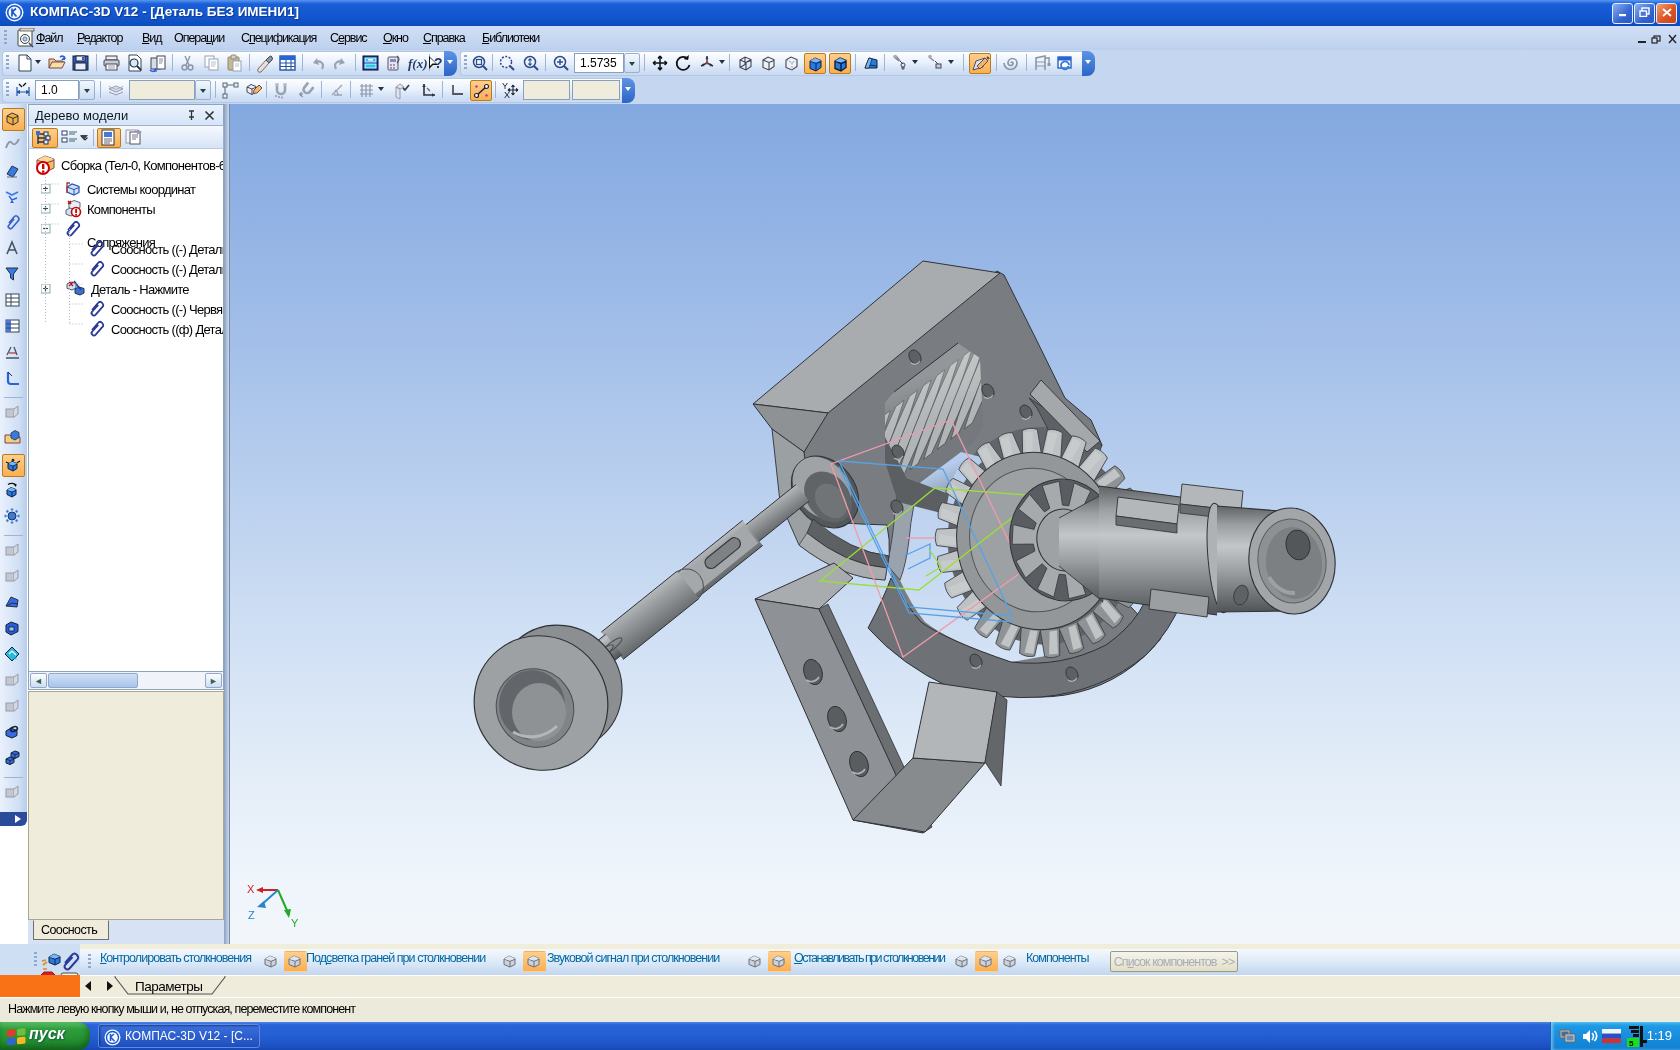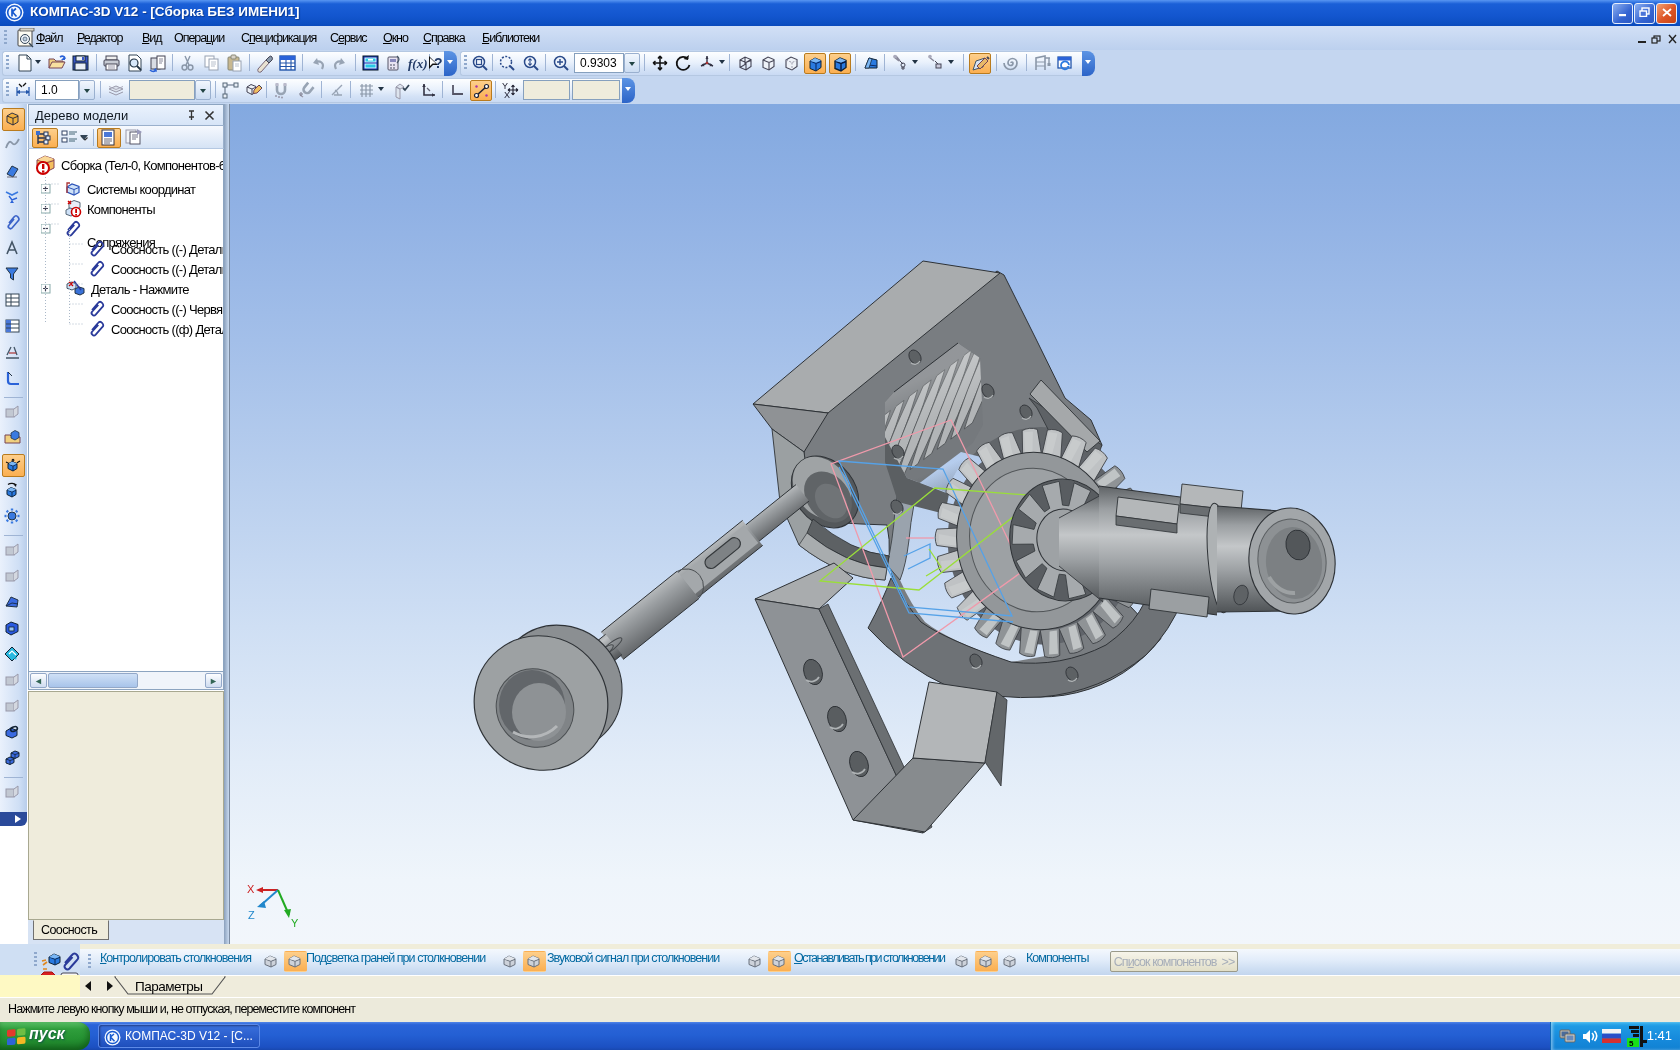--- a/index.html
+++ b/index.html
@@ -56,7 +56,7 @@
       <circle cx="9.5" cy="9.5" r="6.8" fill="none" stroke="#1659cf" stroke-width="1.6"></circle>
       <path d="M7 5.5v8M7 9l4-3.5M7.5 9l4 4.5" stroke="#1659cf" stroke-width="1.7" fill="none"></path>
     </svg>
- <div class="ttext">КОМПАС-3D V12  - [Сборка БЕЗ ИМЕНИ1]</div>
+ <div class="ttext">КОМПАС-3D V12  - [Деталь БЕЗ ИМЕНИ1]</div>
  <div class="wbtn" style="left:1612px;background:linear-gradient(135deg,#8db0f0,#3565d2 60%,#2a58c4)"><svg width="10" height="9">
         <rect x="1" y="6" width="7" height="2.2" fill="#fff"></rect>
       </svg></div>

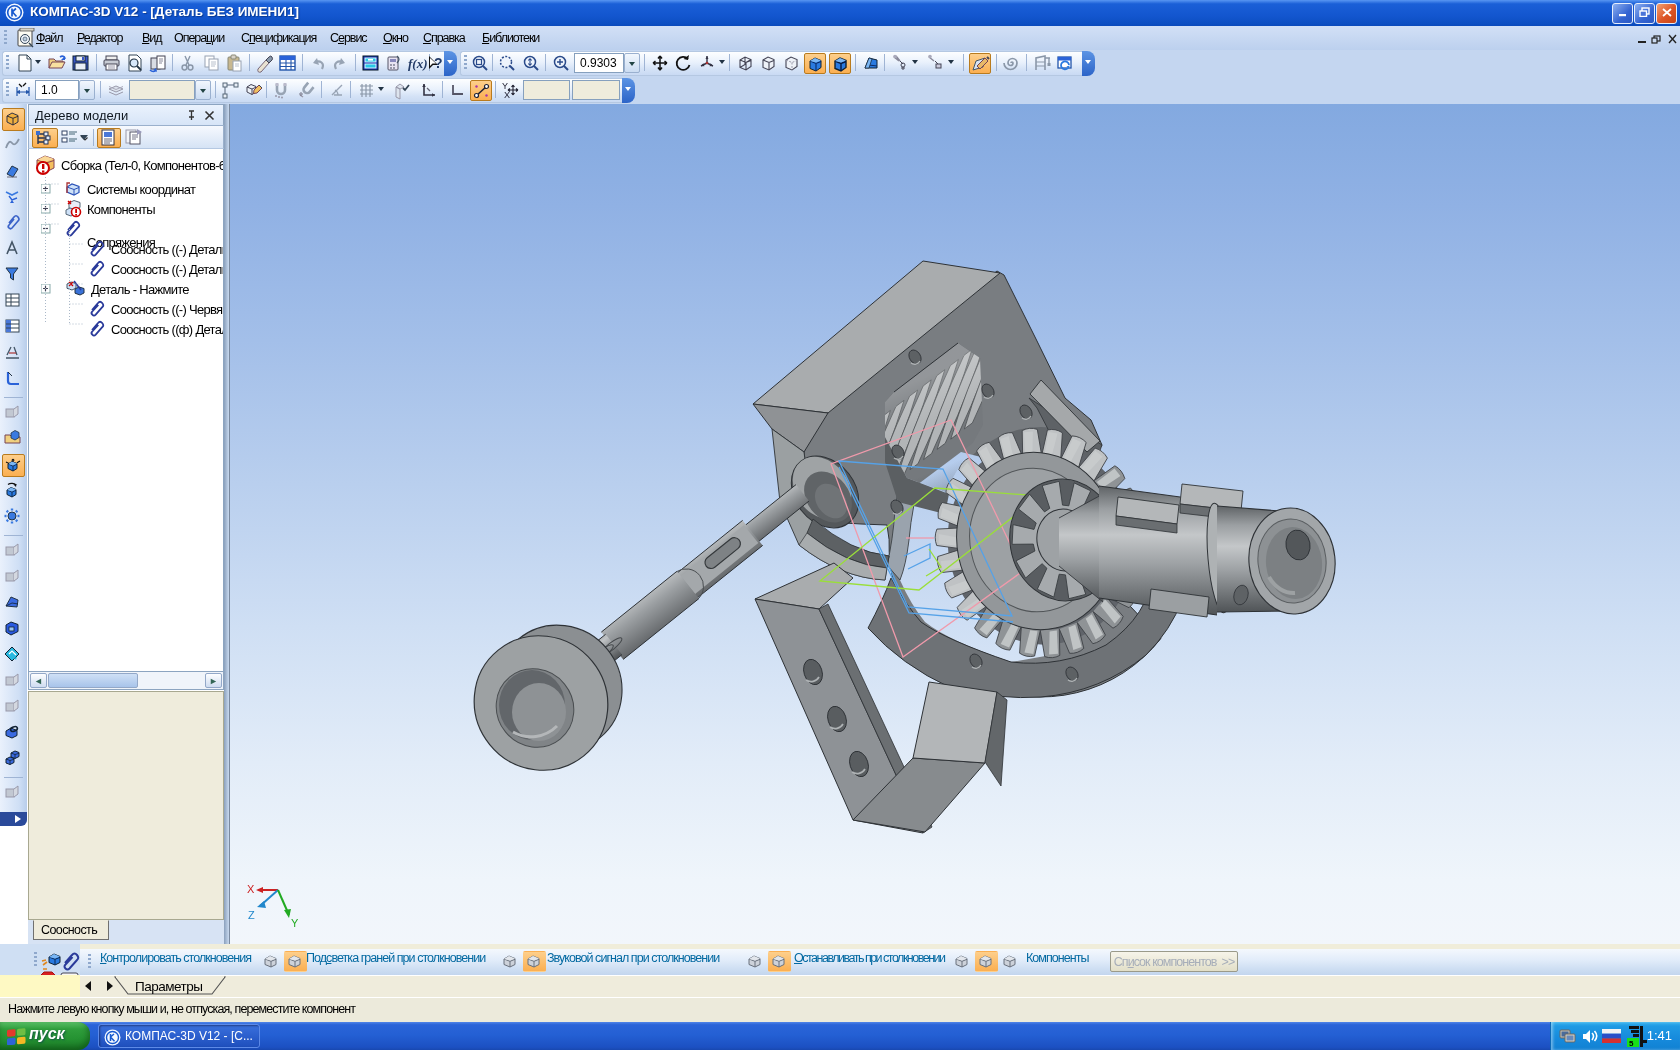--- a/index.html
+++ b/index.html
@@ -220,7 +220,7 @@
         <path d="M5 8h6M8 5v6" stroke="#2a4a8a" stroke-width="1.4"></path>
         <path d="M12 12l4 4" stroke="#2a4a8a" stroke-width="2"></path>
       </svg></div>
-    <div class="field" style="left:574px;width:50px">0.9303</div>
+    <div class="field" style="left:574px;width:50px">1.5735</div>
     <div class="dd" style="left:624px"></div>
     <div class="sep" style="left:644px;top:4px"></div>
     <div class="ibox" style="left:650px;top:3px"><svg width="20" height="19" style="margin:1px 0 0 1px">

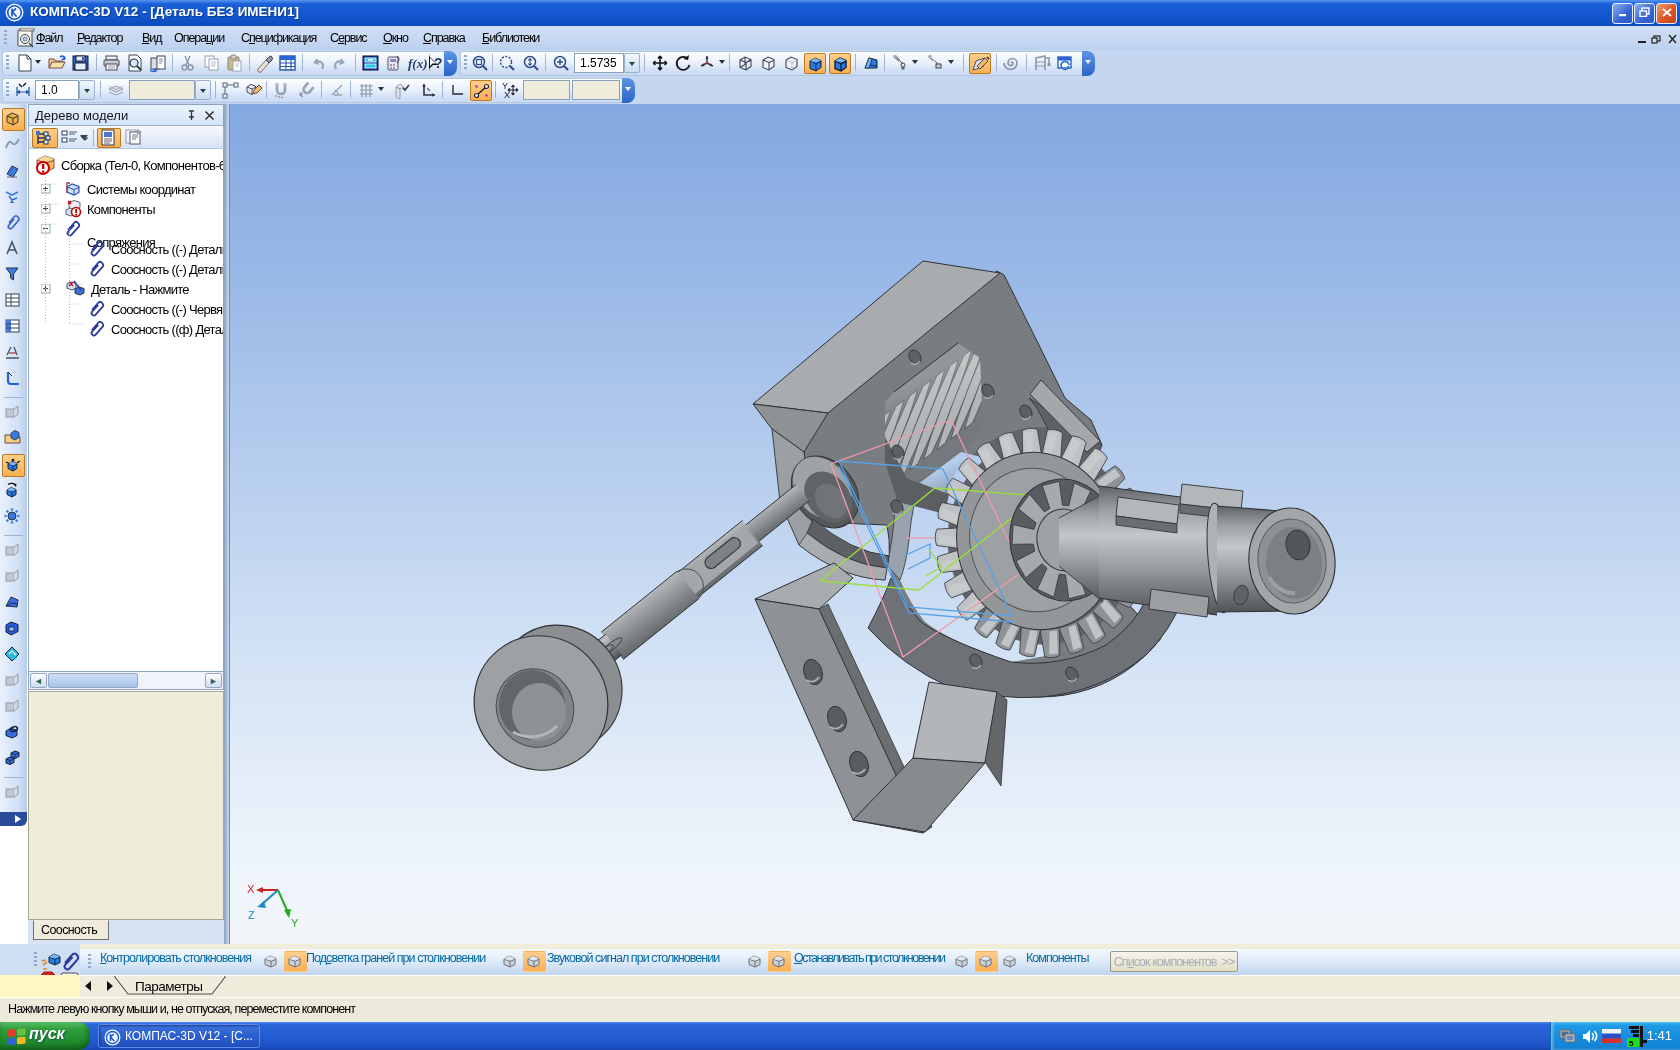--- a/index.html
+++ b/index.html
@@ -37,7 +37,7 @@
 #collband{position:absolute;left:80px;top:5px;width:1600px;height:26px;background:linear-gradient(180deg,#f4f8fd 0%,#e3edfa 40%,#cfdff3 75%,#c3d6ee 100%)}
 .gtxt{position:absolute;top:7px;font-size:12.5px;letter-spacing:-0.95px;color:#0369a1}
 .cicon{position:absolute;top:3px;width:23px;height:21px;border:1px solid transparent}
-#paramrow{position:absolute;left:0;top:975px;width:1520px;height:22px;background:#fef9c3}
+#paramrow{position:absolute;left:0;top:975px;width:1520px;height:22px;background:#f97316}
 #parambeige{position:absolute;left:80px;top:0px;width:1600px;height:22px;background:#efecdc;border-top:1px solid #fff}
 #statusbar{position:absolute;left:0;top:997px;width:1680px;height:25px;background:#eceadb;border-top:1px solid #fff;color:#000;padding:4px 8px;font-size:12.5px;letter-spacing:-0.9px}
 #taskbar{position:absolute;left:0;top:1022px;width:1680px;height:28px;background:linear-gradient(180deg,#5085e8 0%,#2a63d8 10%,#2460d4 45%,#1c50c2 90%,#1848b0 100%)}

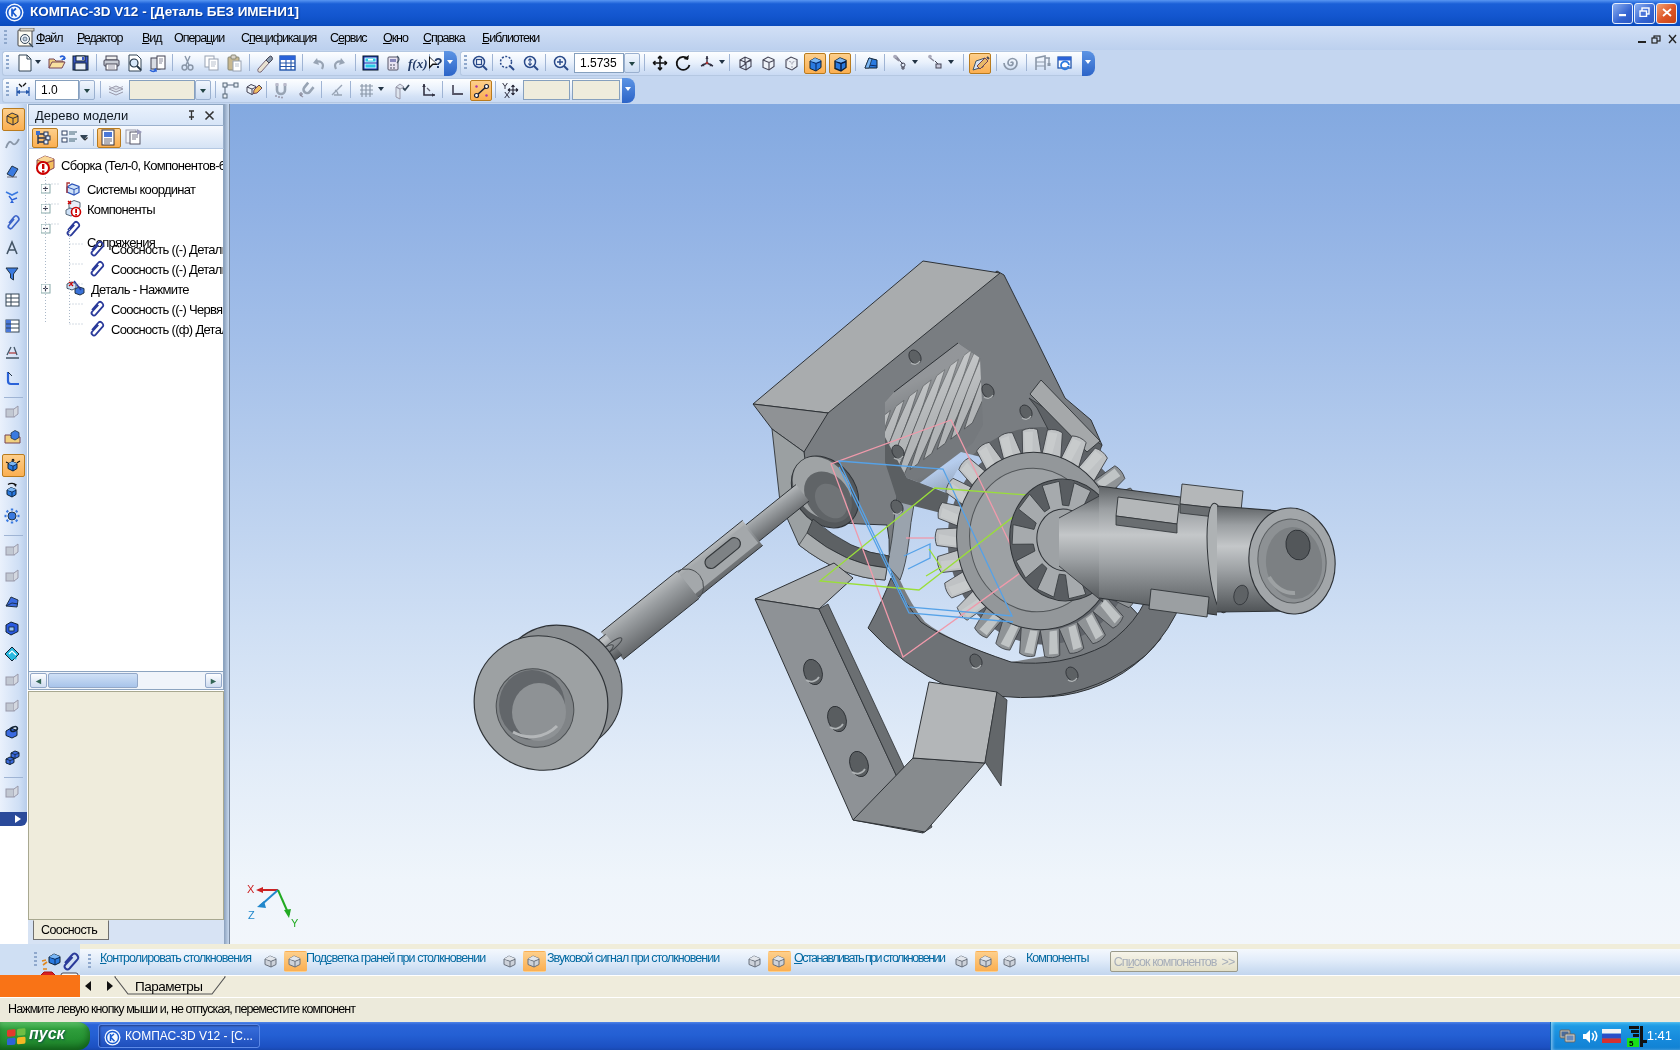--- a/index.html
+++ b/index.html
@@ -990,7 +990,7 @@
         <rect x="15" y="0" width="3" height="21" fill="#111"></rect>
         <rect x="18" y="14" width="4" height="3" fill="#111"></rect>
       </svg>
-  <div class="clock">1:41</div>
+  <div class="clock">1:19</div>
  </div>
 </div>
 

